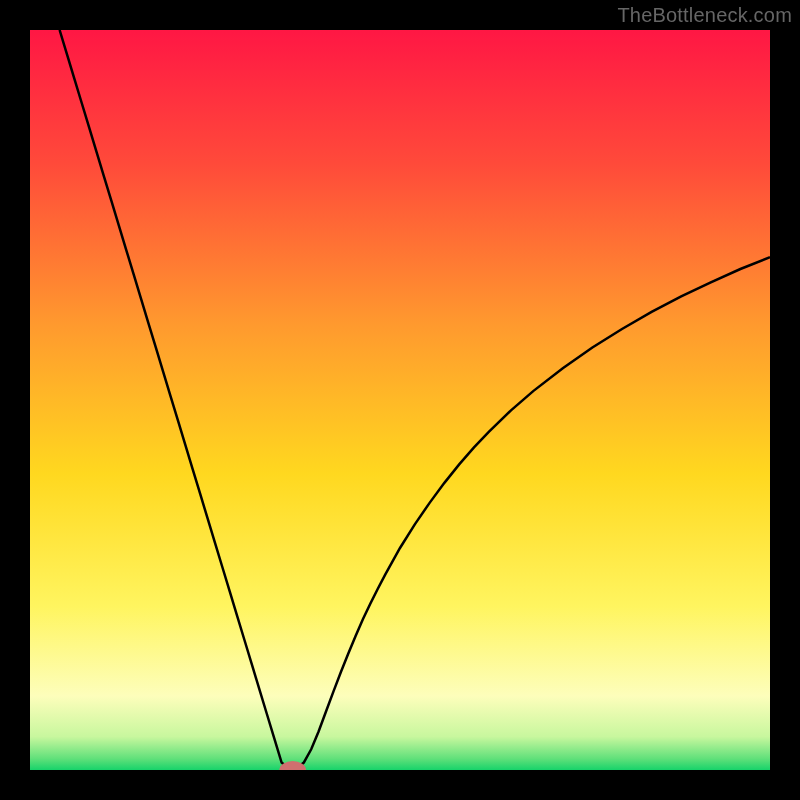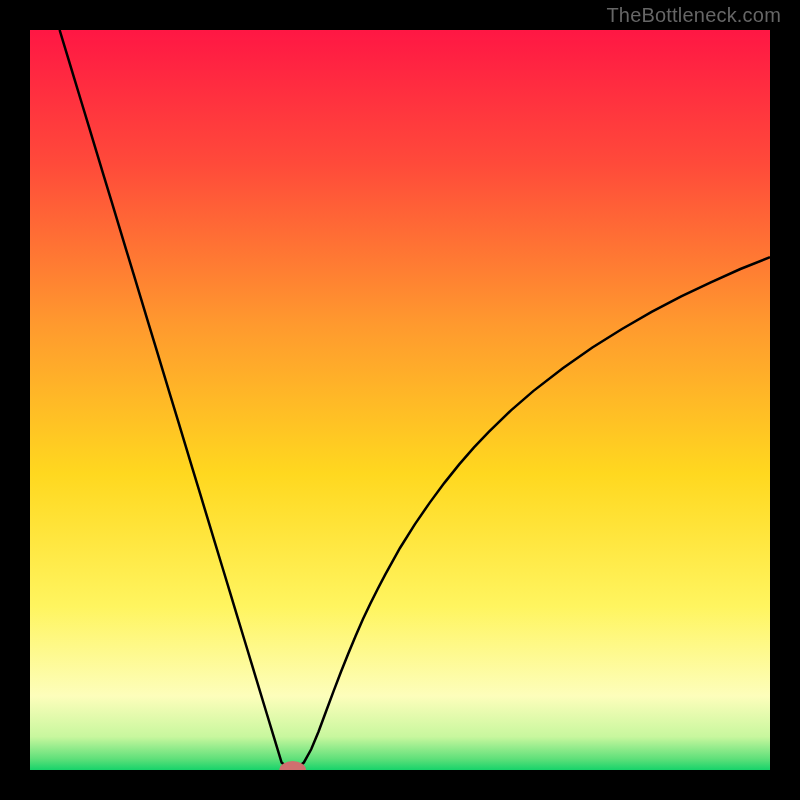--- a/index.html
+++ b/index.html
@@ -27,7 +27,7 @@
   .watermark {
     position: absolute;
     top: 4px;
-    right: 19px;
+    right: 8px;
     color: #666;
     font-size: 20px;
     font-weight: 500;

